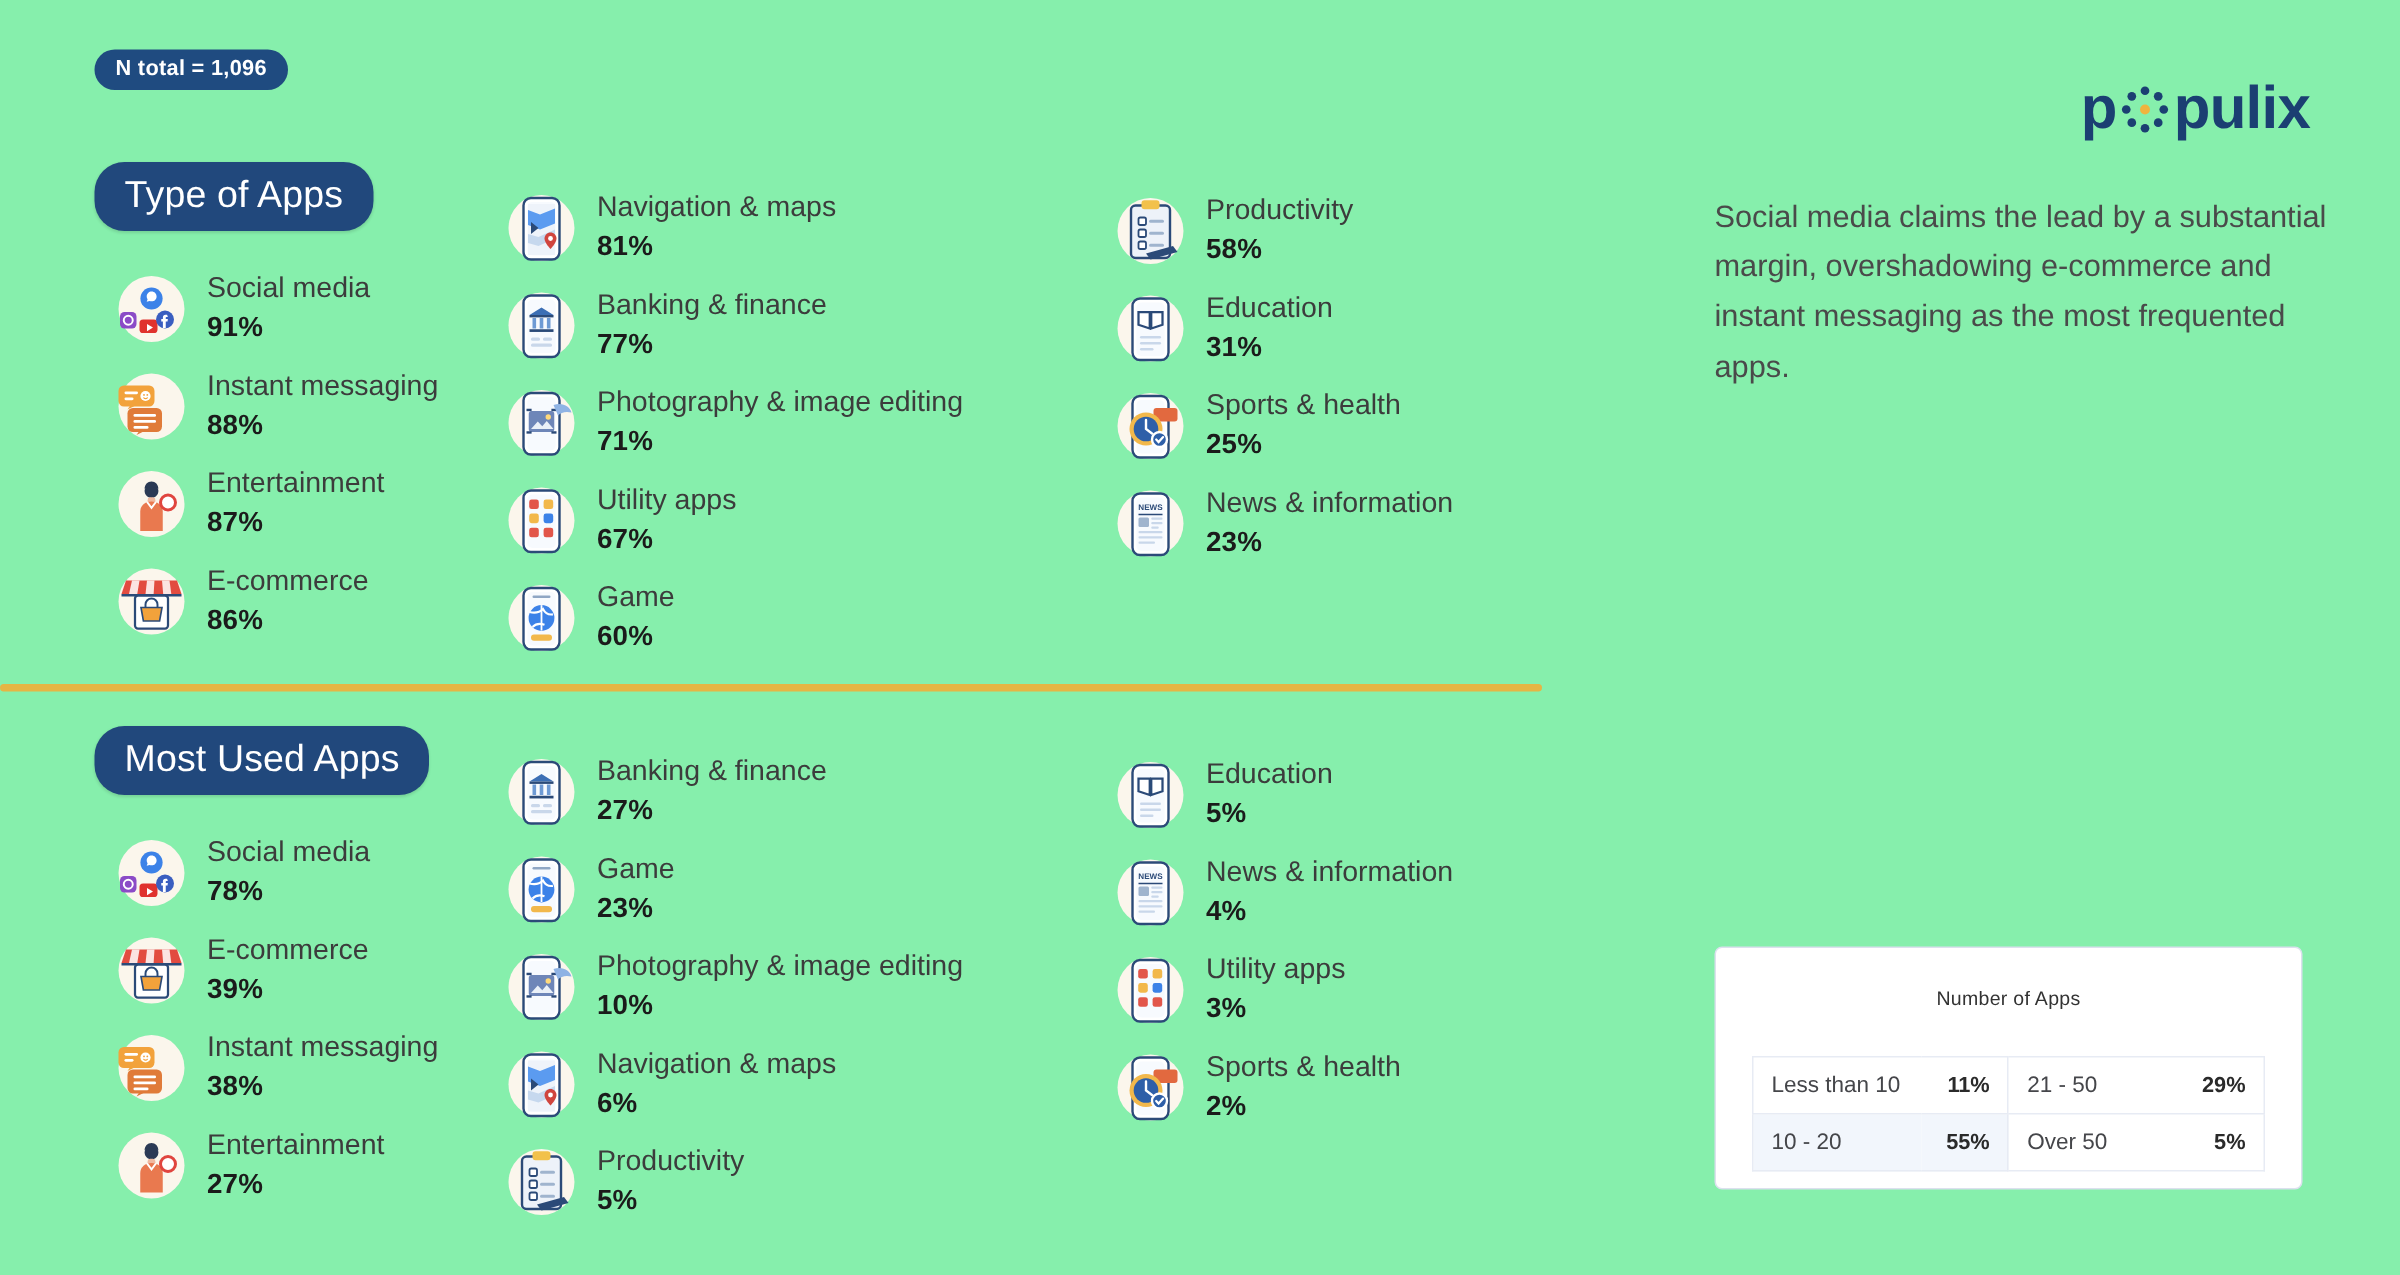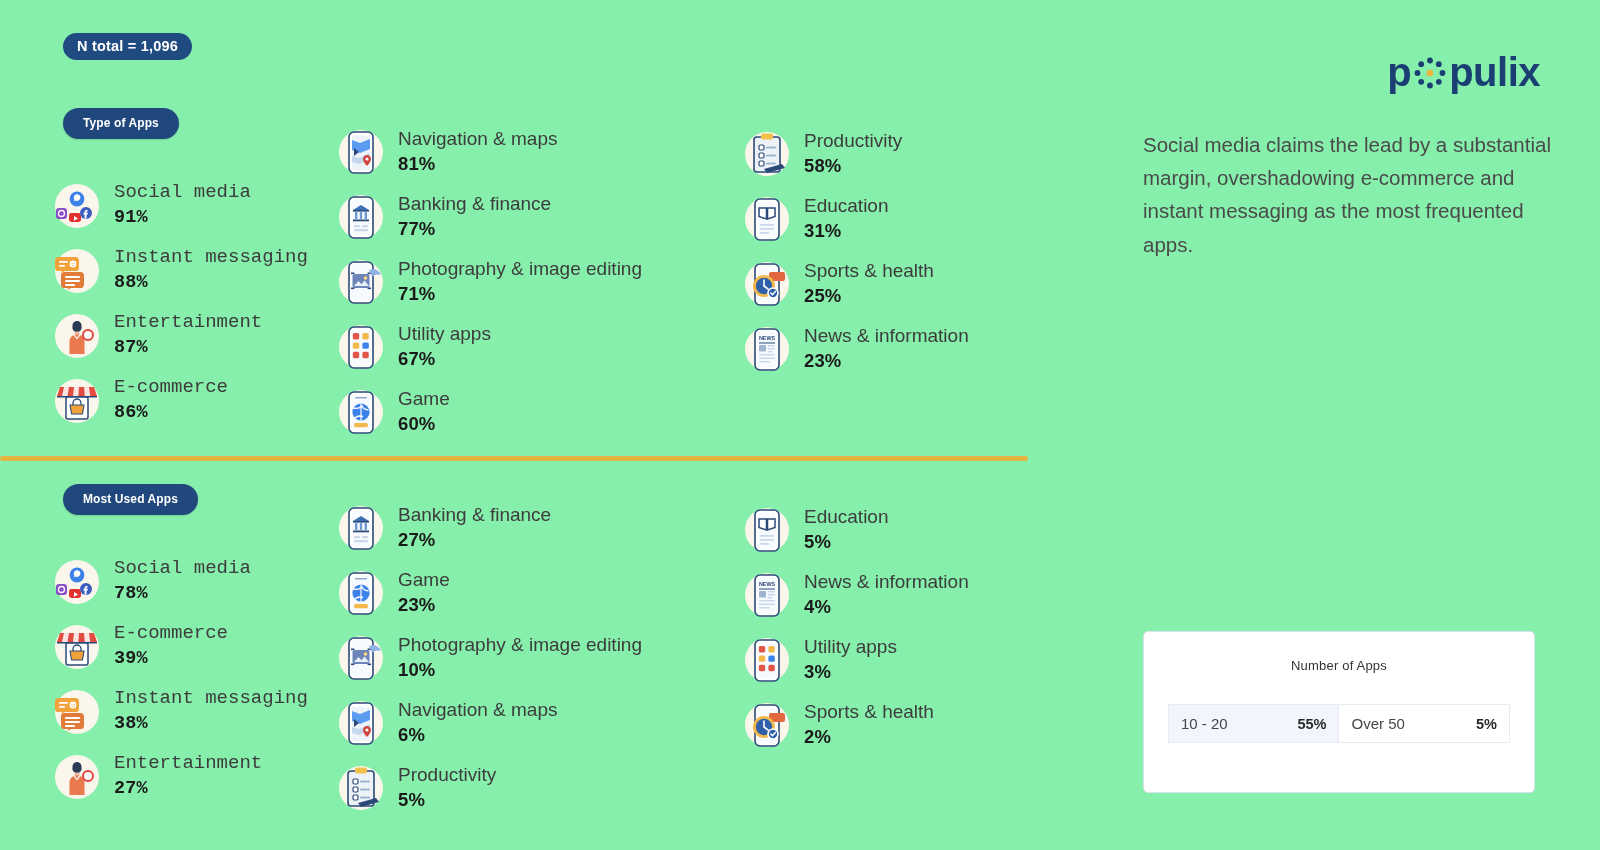--- a/index.html
+++ b/index.html
@@ -28,7 +28,7 @@
     background: #21487C; color: #fff;
     border-radius: 20px;
     padding: 8px 20px 9px 20px;
-    font-size: 12px; font-weight: 700; letter-spacing: .1px;
+    font-size: 25px; font-weight: 400; letter-spacing: .1px;
     box-shadow: 0 1px 2px rgba(0,0,0,.12);
     white-space: nowrap;
   }

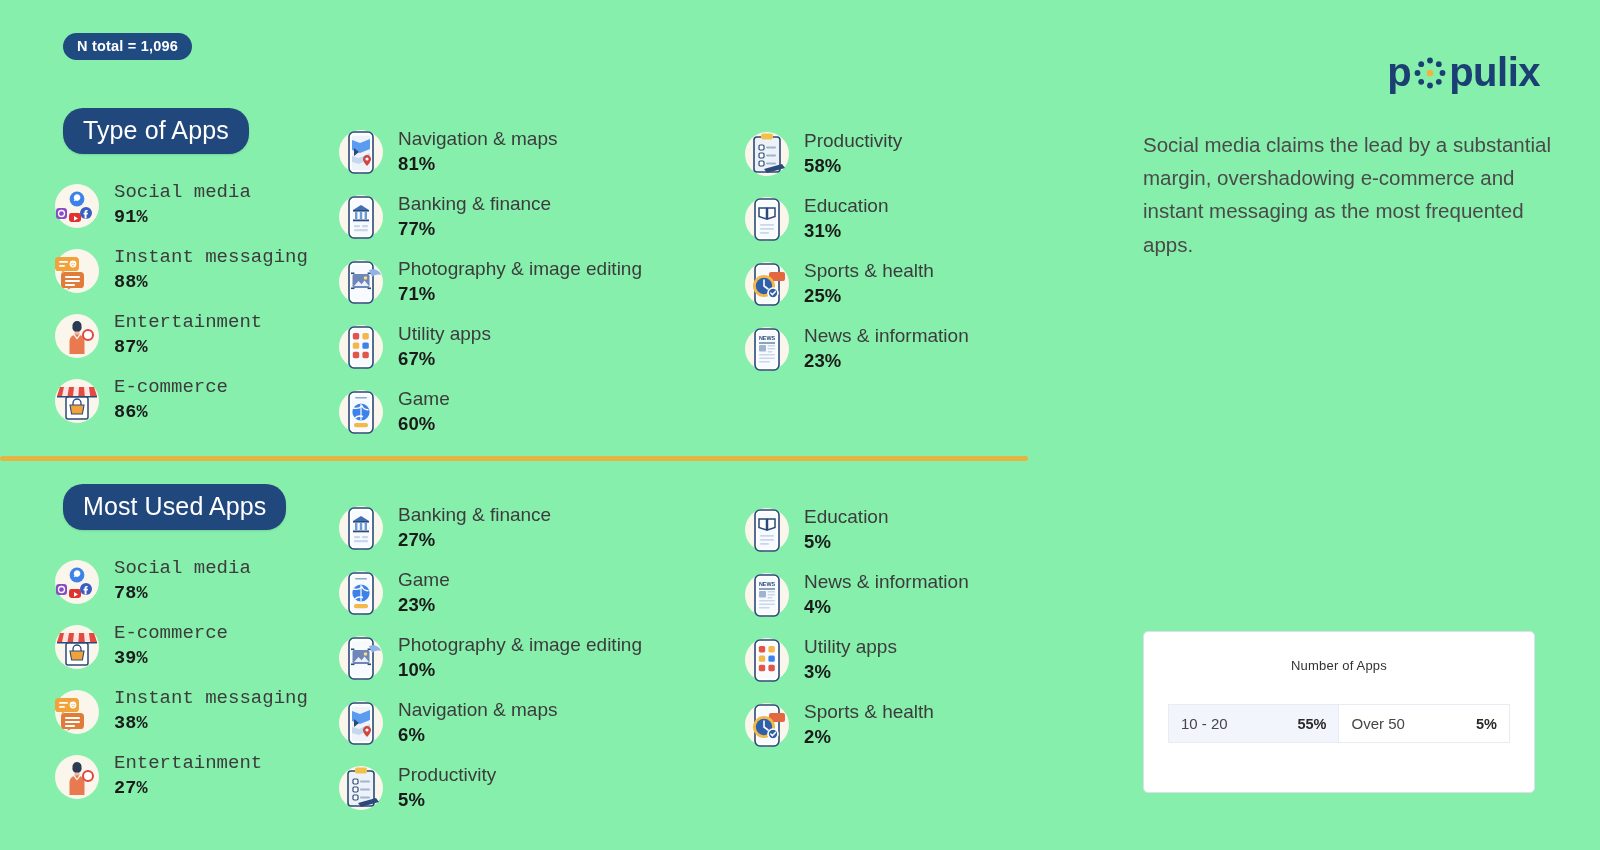--- a/index.html
+++ b/index.html
@@ -44,7 +44,7 @@
   .col { position: absolute; }
 
   
-  .col-1 { left: 52px;  width: 300px; font-family: Liberation Mono, monospace; }
+  .col-1 { left: 76px;  width: 300px; }
   .col-2 { left: 336px; width: 390px; }
   .col-3 { left: 742px; width: 300px; }
 

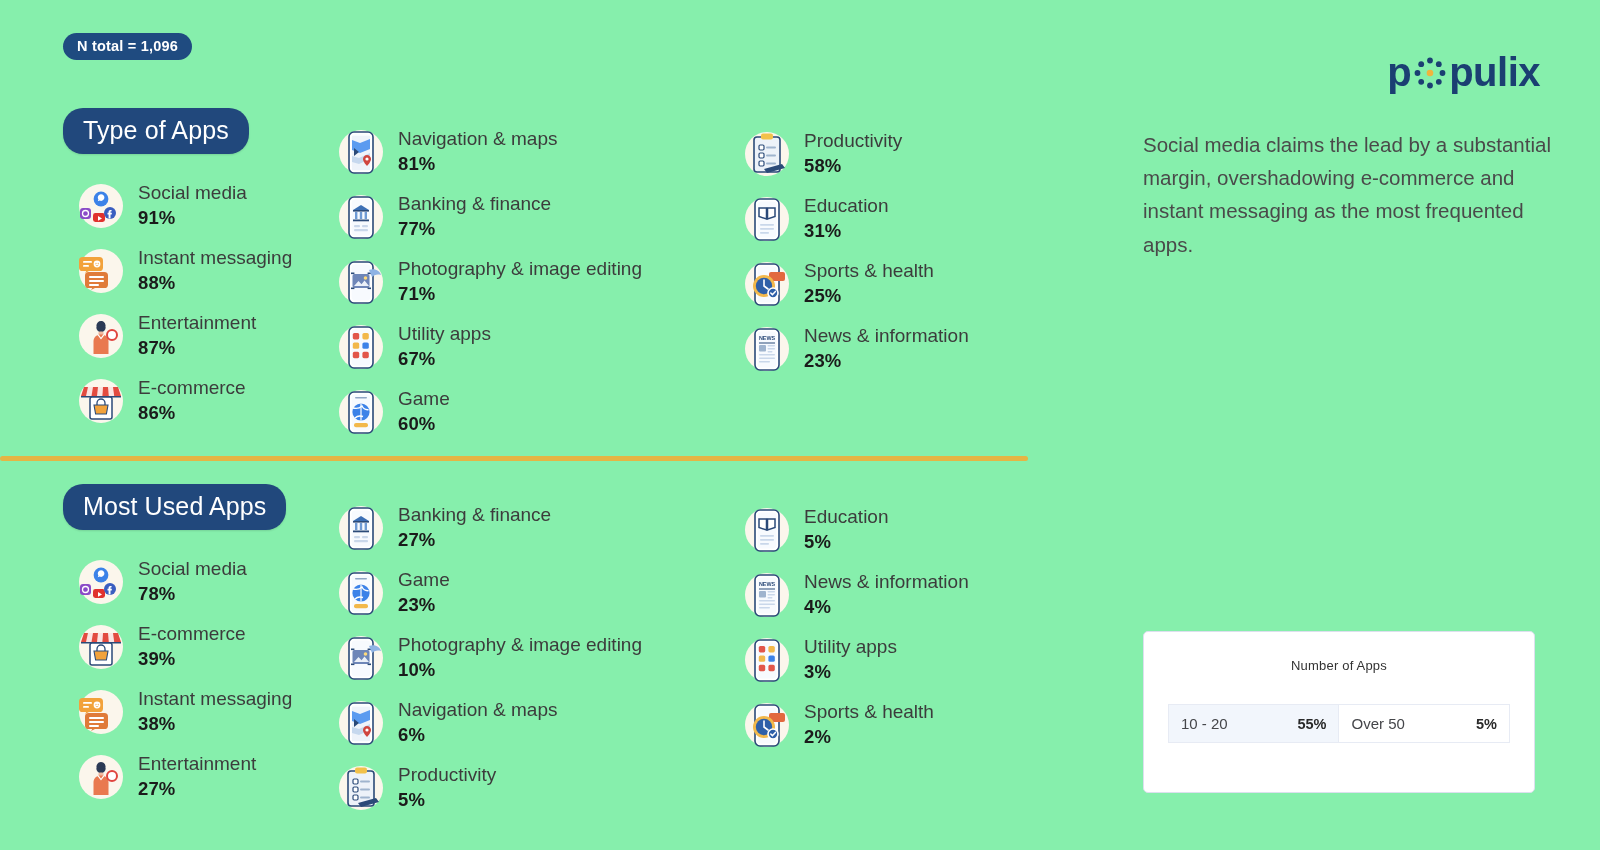--- a/index.html
+++ b/index.html
@@ -622,6 +622,12 @@
       <div class="card-title">Number of Apps</div>
       <table class="apps-table">
         <tbody id="apps-tbody">
+            <tr class="r1">
+              <td class="c1">Less than 10</td>
+              <td class="c2 pct">11%</td>
+              <td class="c3">21 - 50</td>
+              <td class="c4 pct">29%</td>
+            </tr>
             <tr class="r2">
               <td class="c1">10 - 20</td>
               <td class="c2 pct">55%</td>

